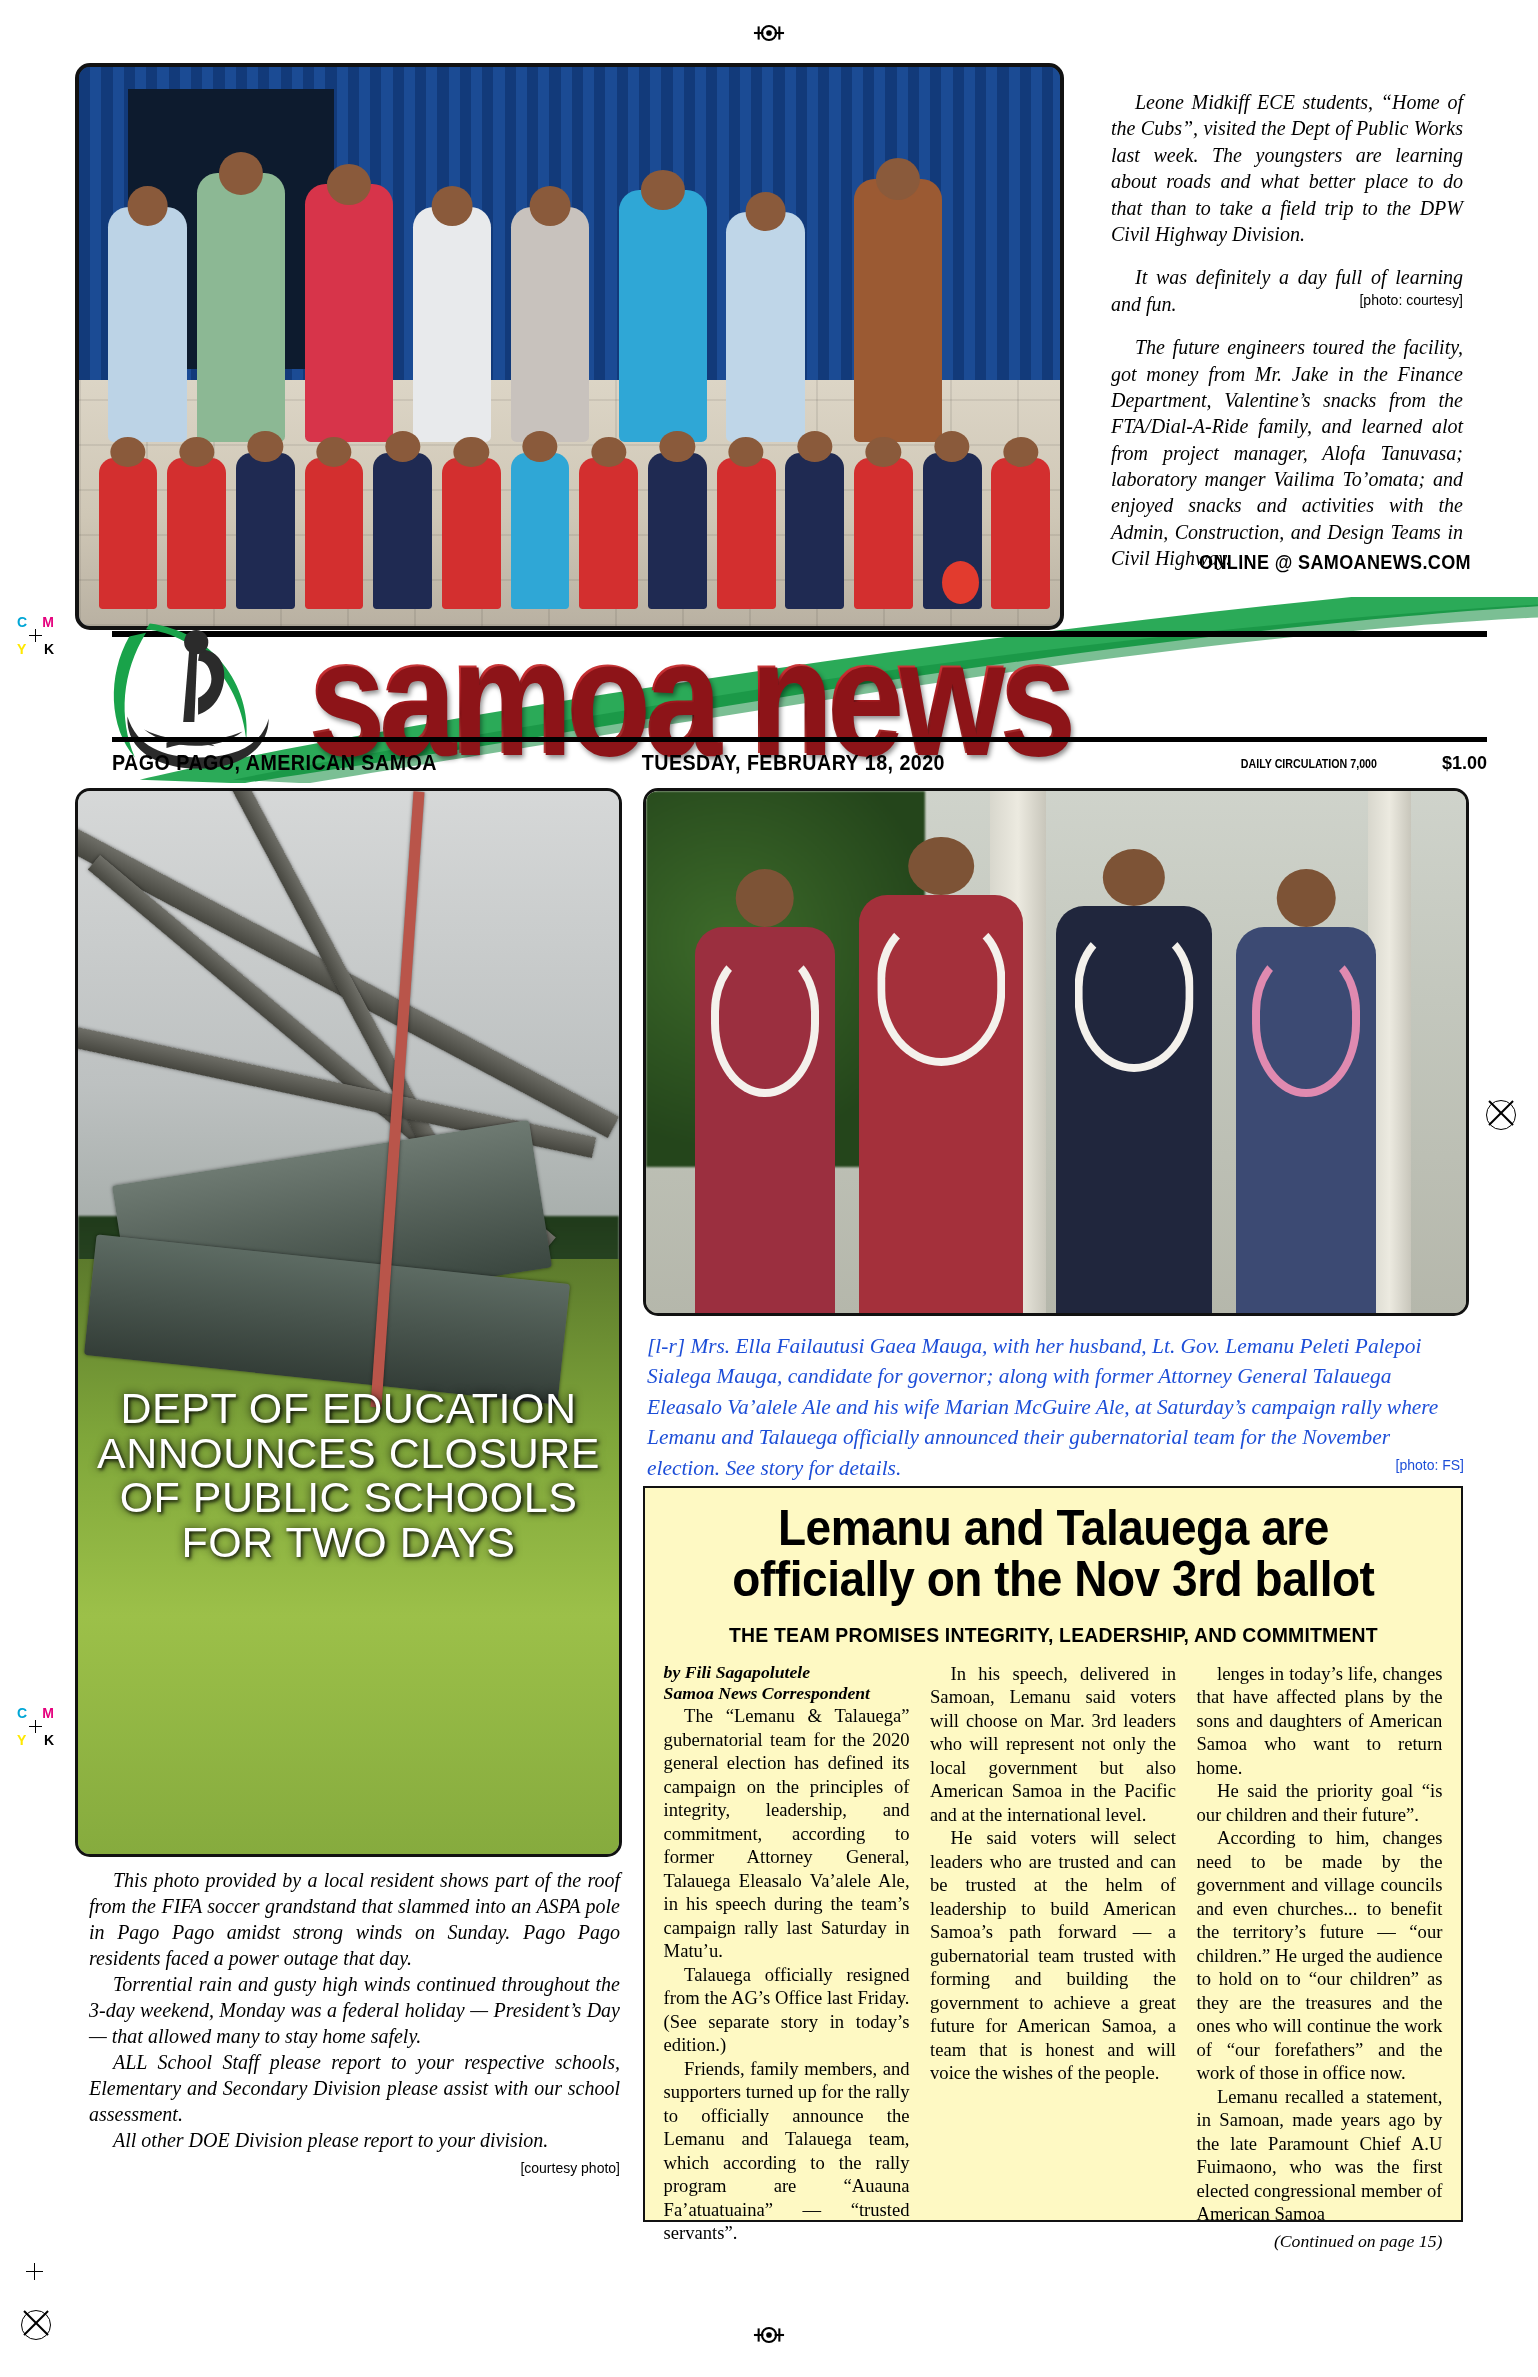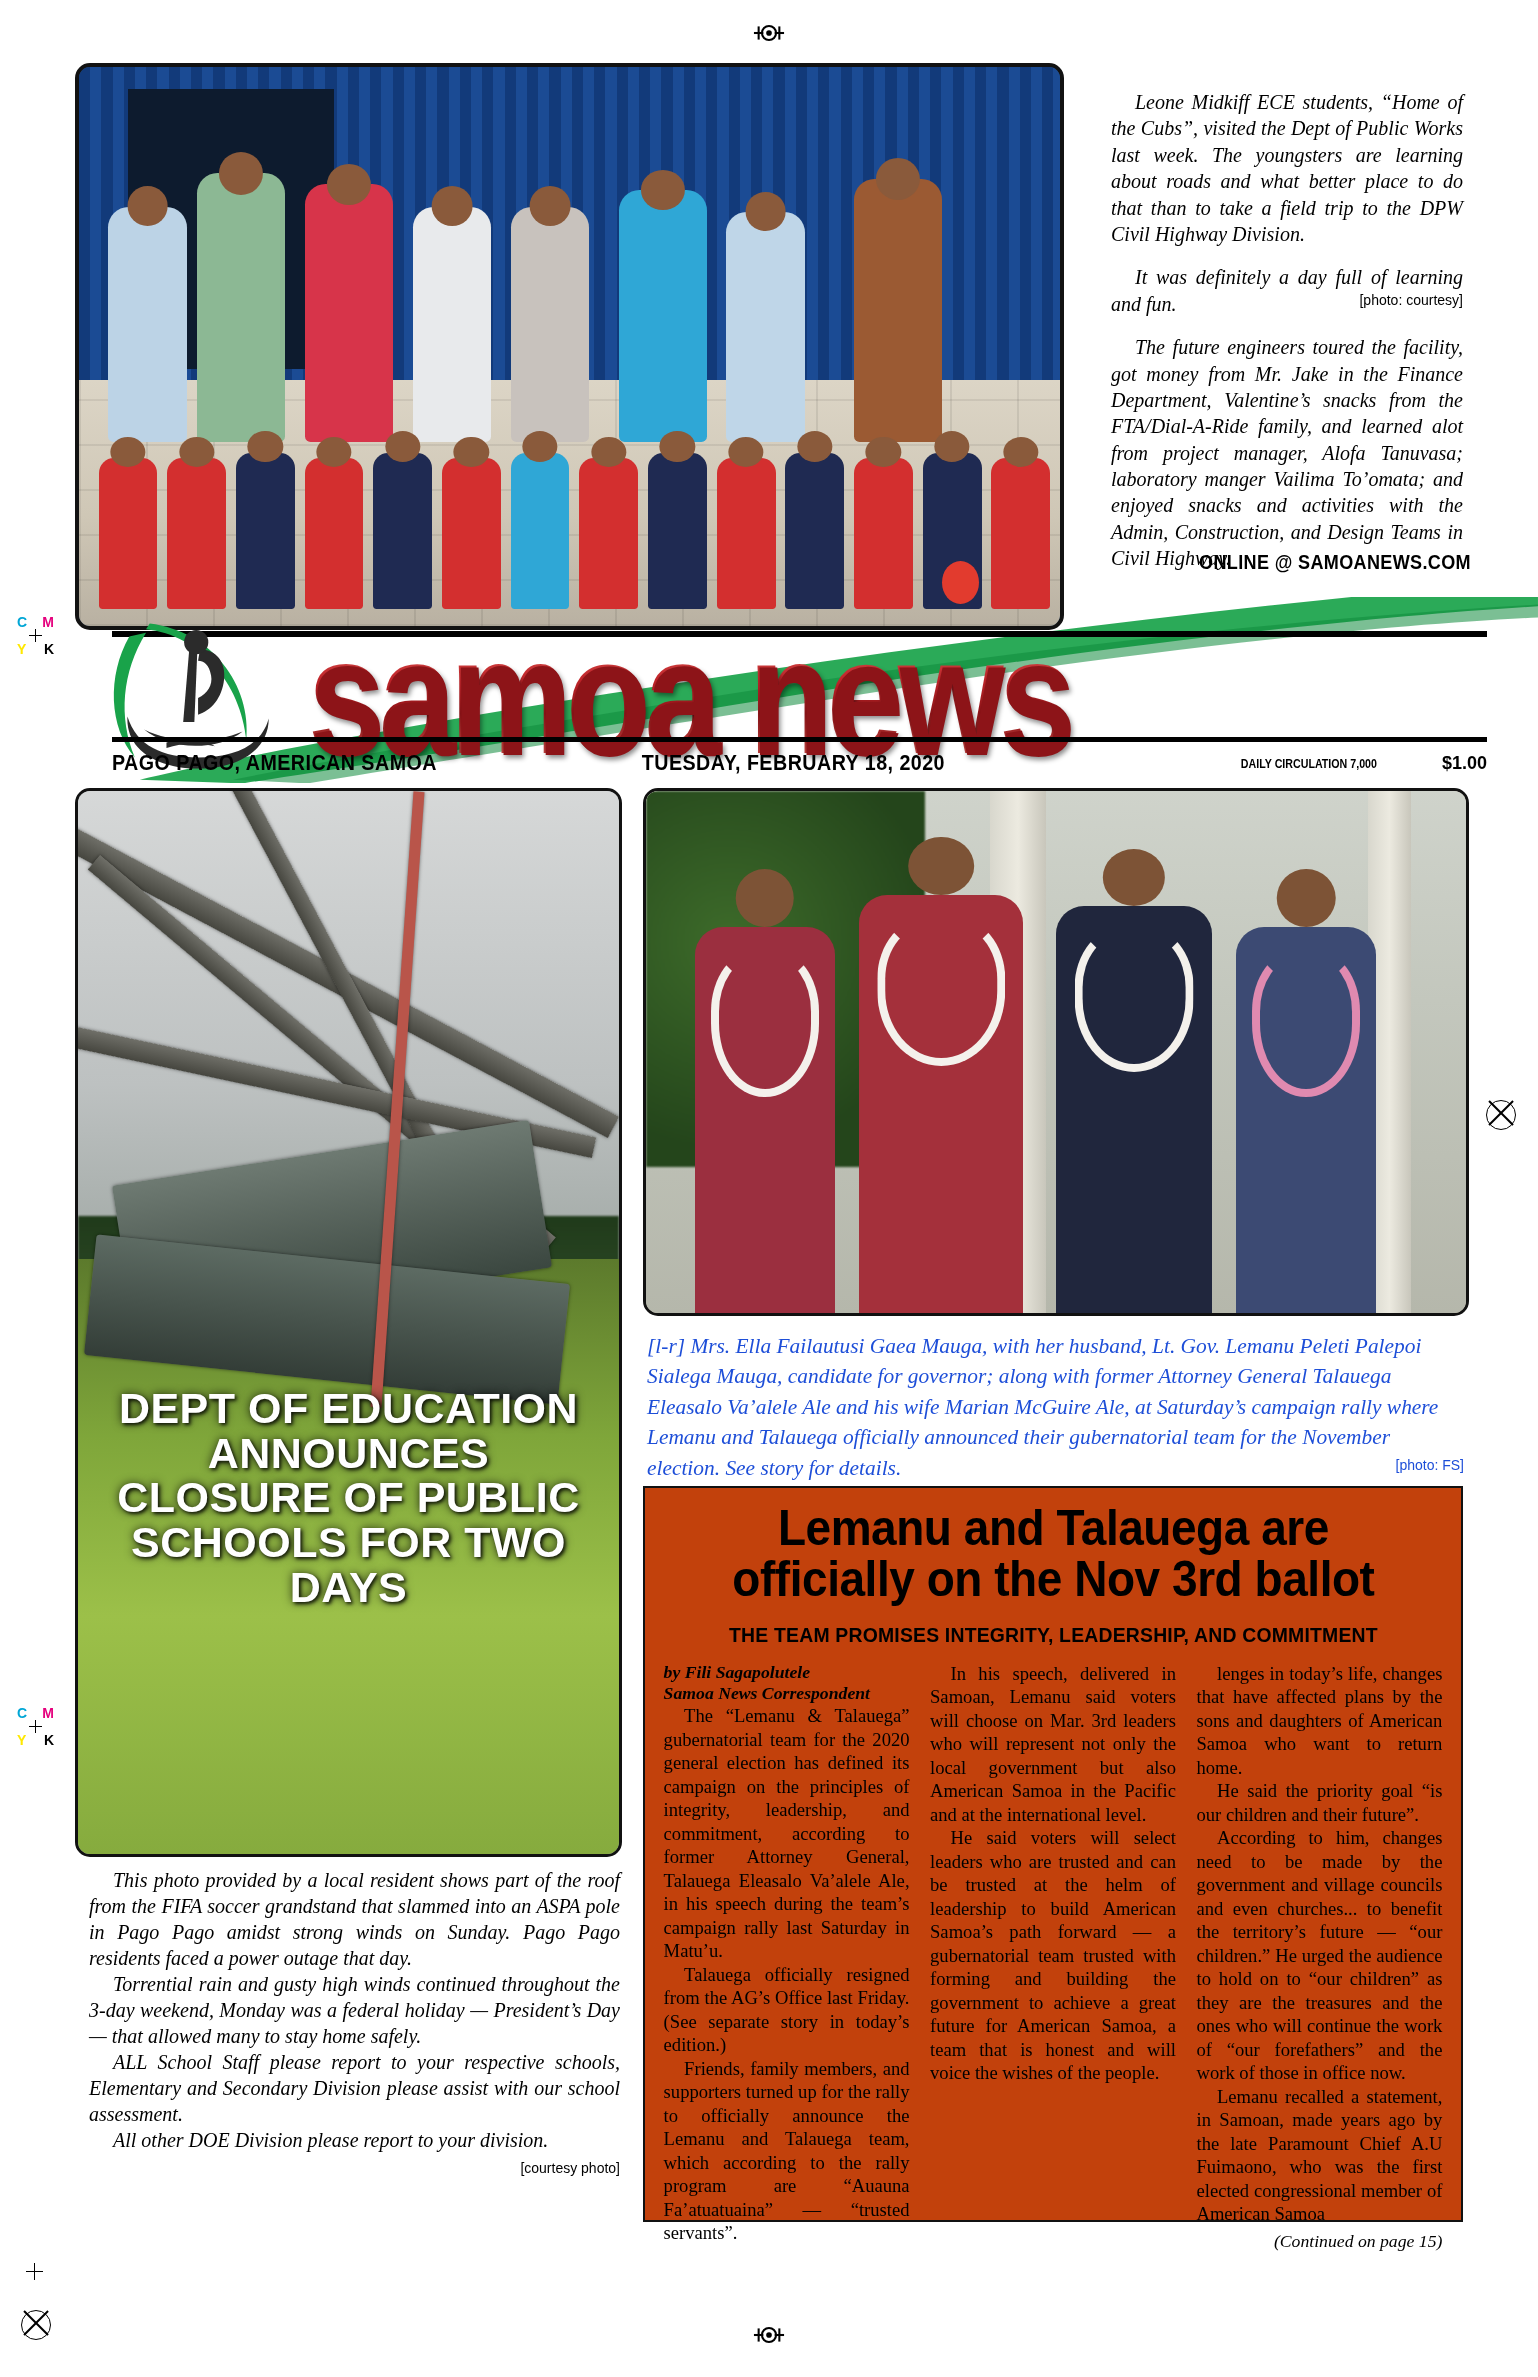--- a/index.html
+++ b/index.html
@@ -237,7 +237,7 @@
     position: absolute;
     left: 17px; right: 17px; top: 595px;
     font-family: "Liberation Sans", sans-serif;
-    font-weight: bold;
+    font-weight: normal;
     font-size: 43px;
     line-height: 1.04;
     color: #fff;

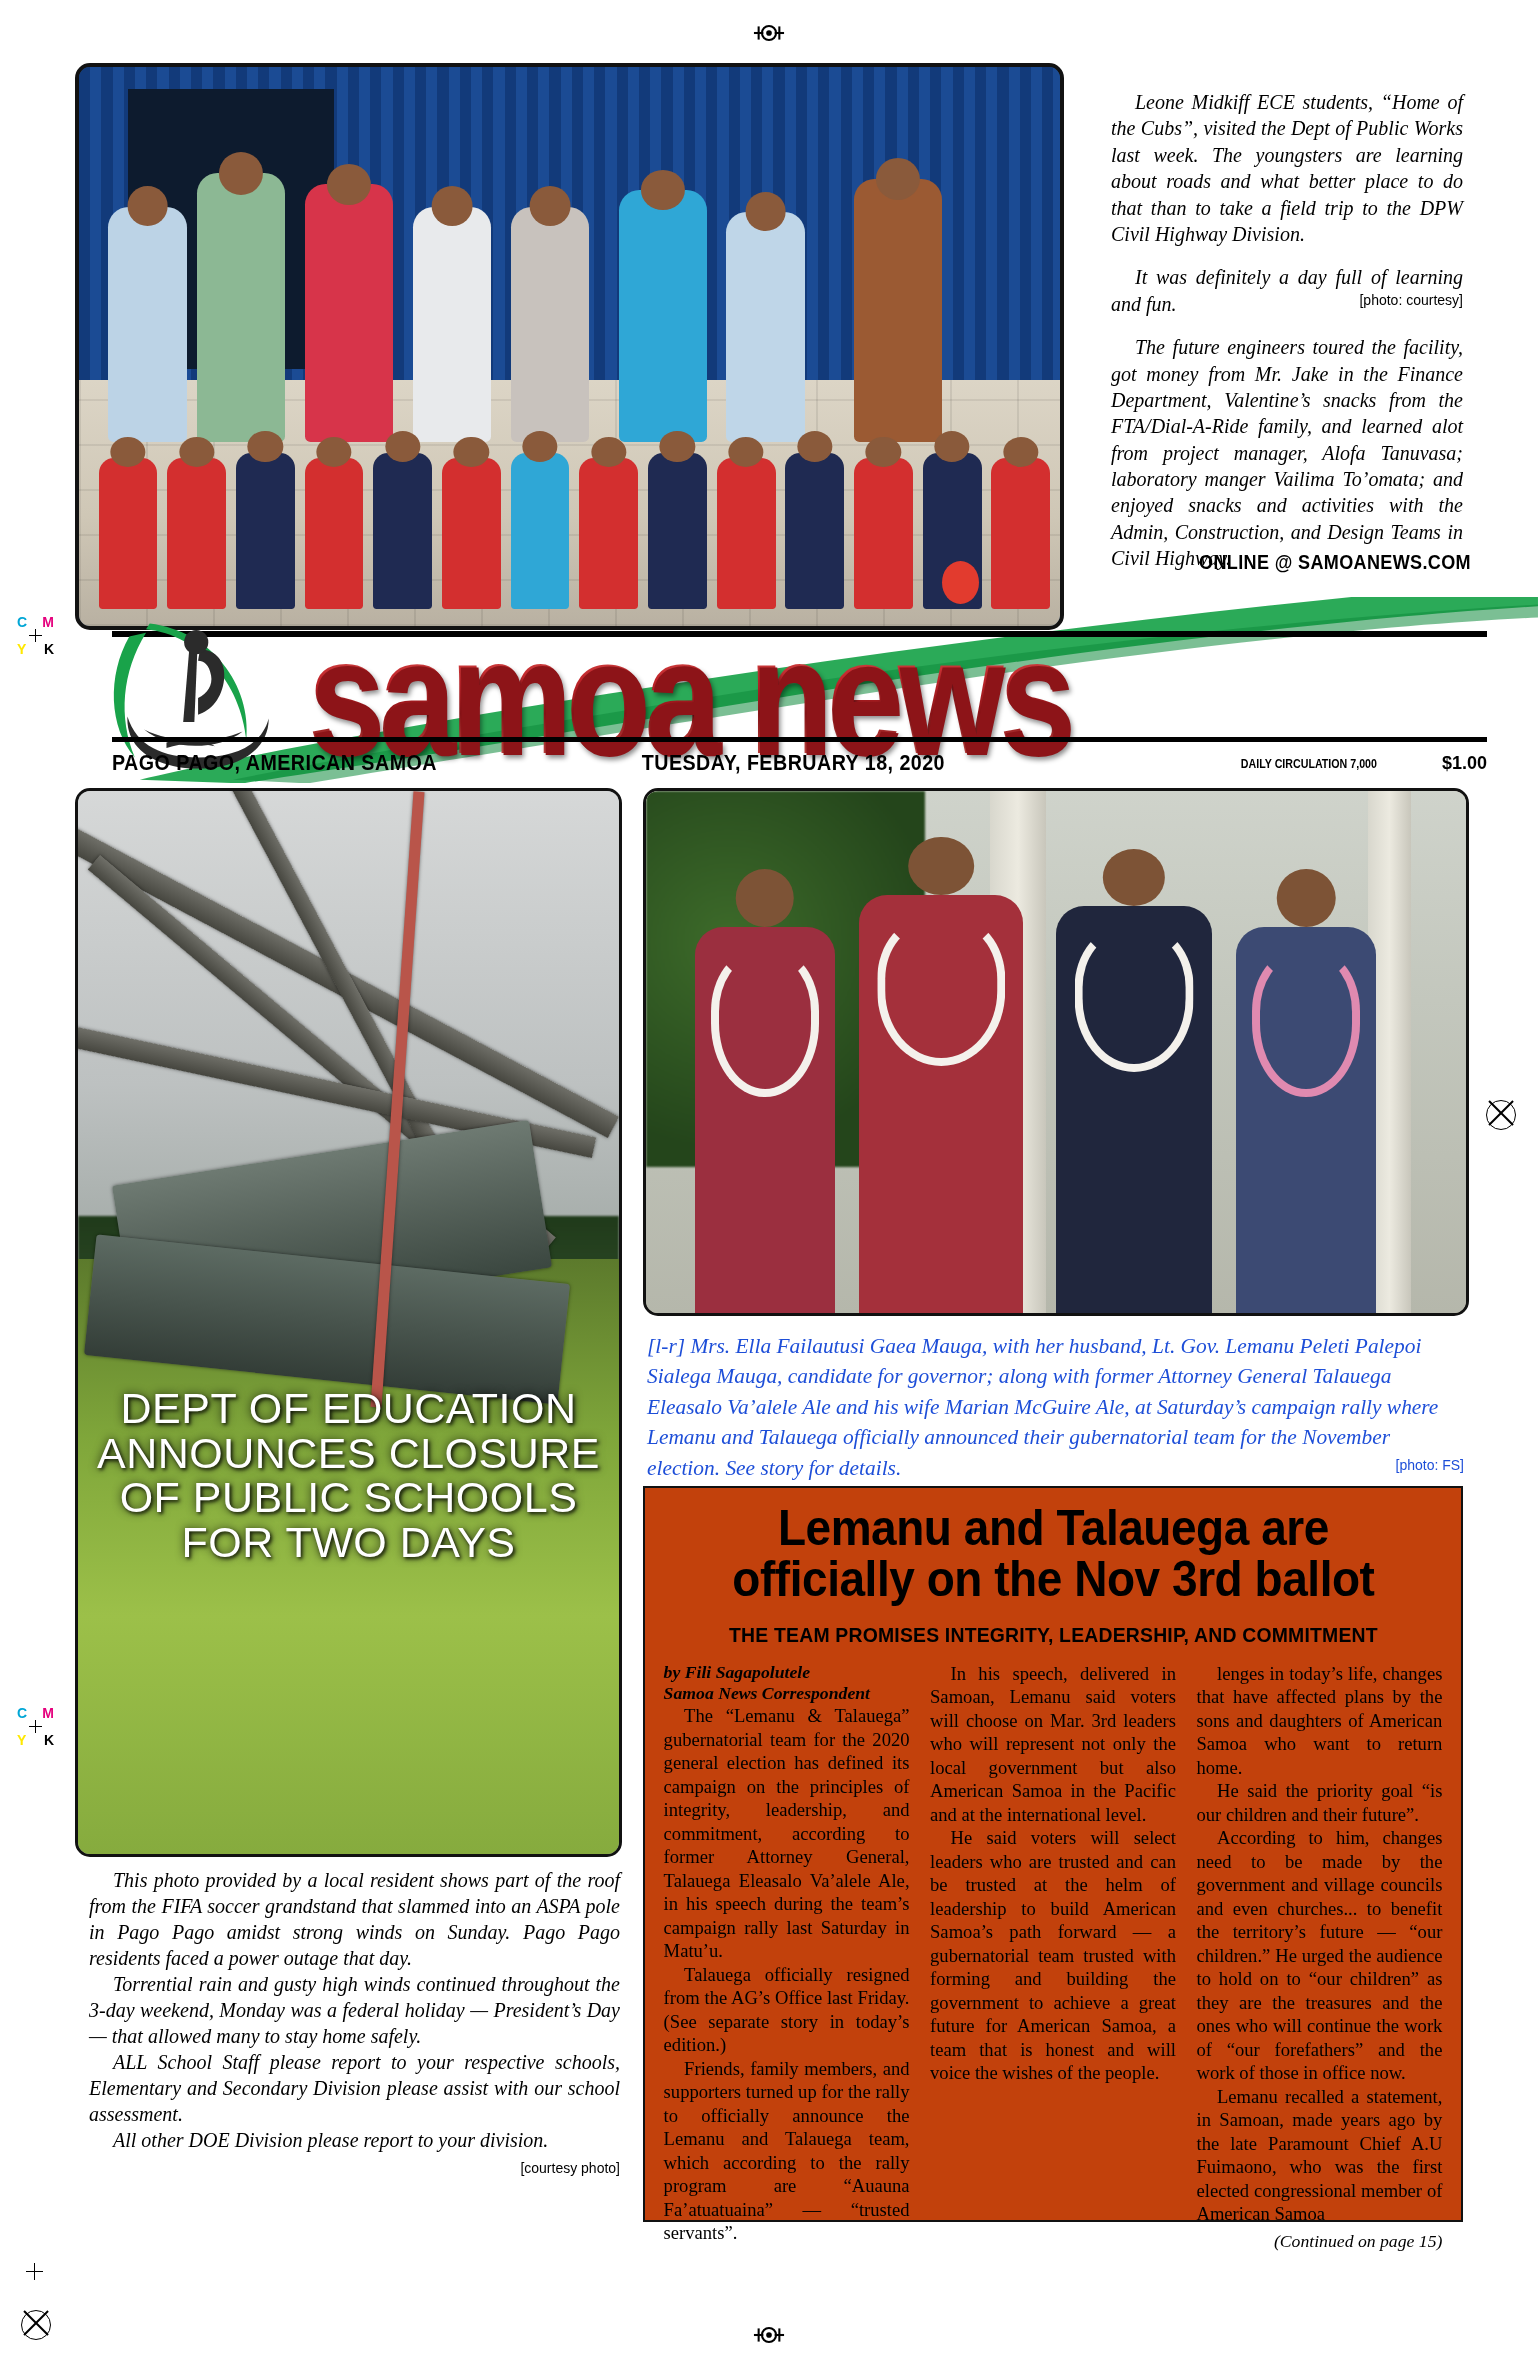--- a/index.html
+++ b/index.html
@@ -318,7 +318,7 @@
     position: absolute;
     left: 643px; top: 1486px;
     width: 820px; height: 736px;
-    background: #c2410c;
+    background: #fef9c3;
     border: 2.8px solid #111;
     box-sizing: border-box;
     padding: 15px 18.6px 13px 18.6px;

